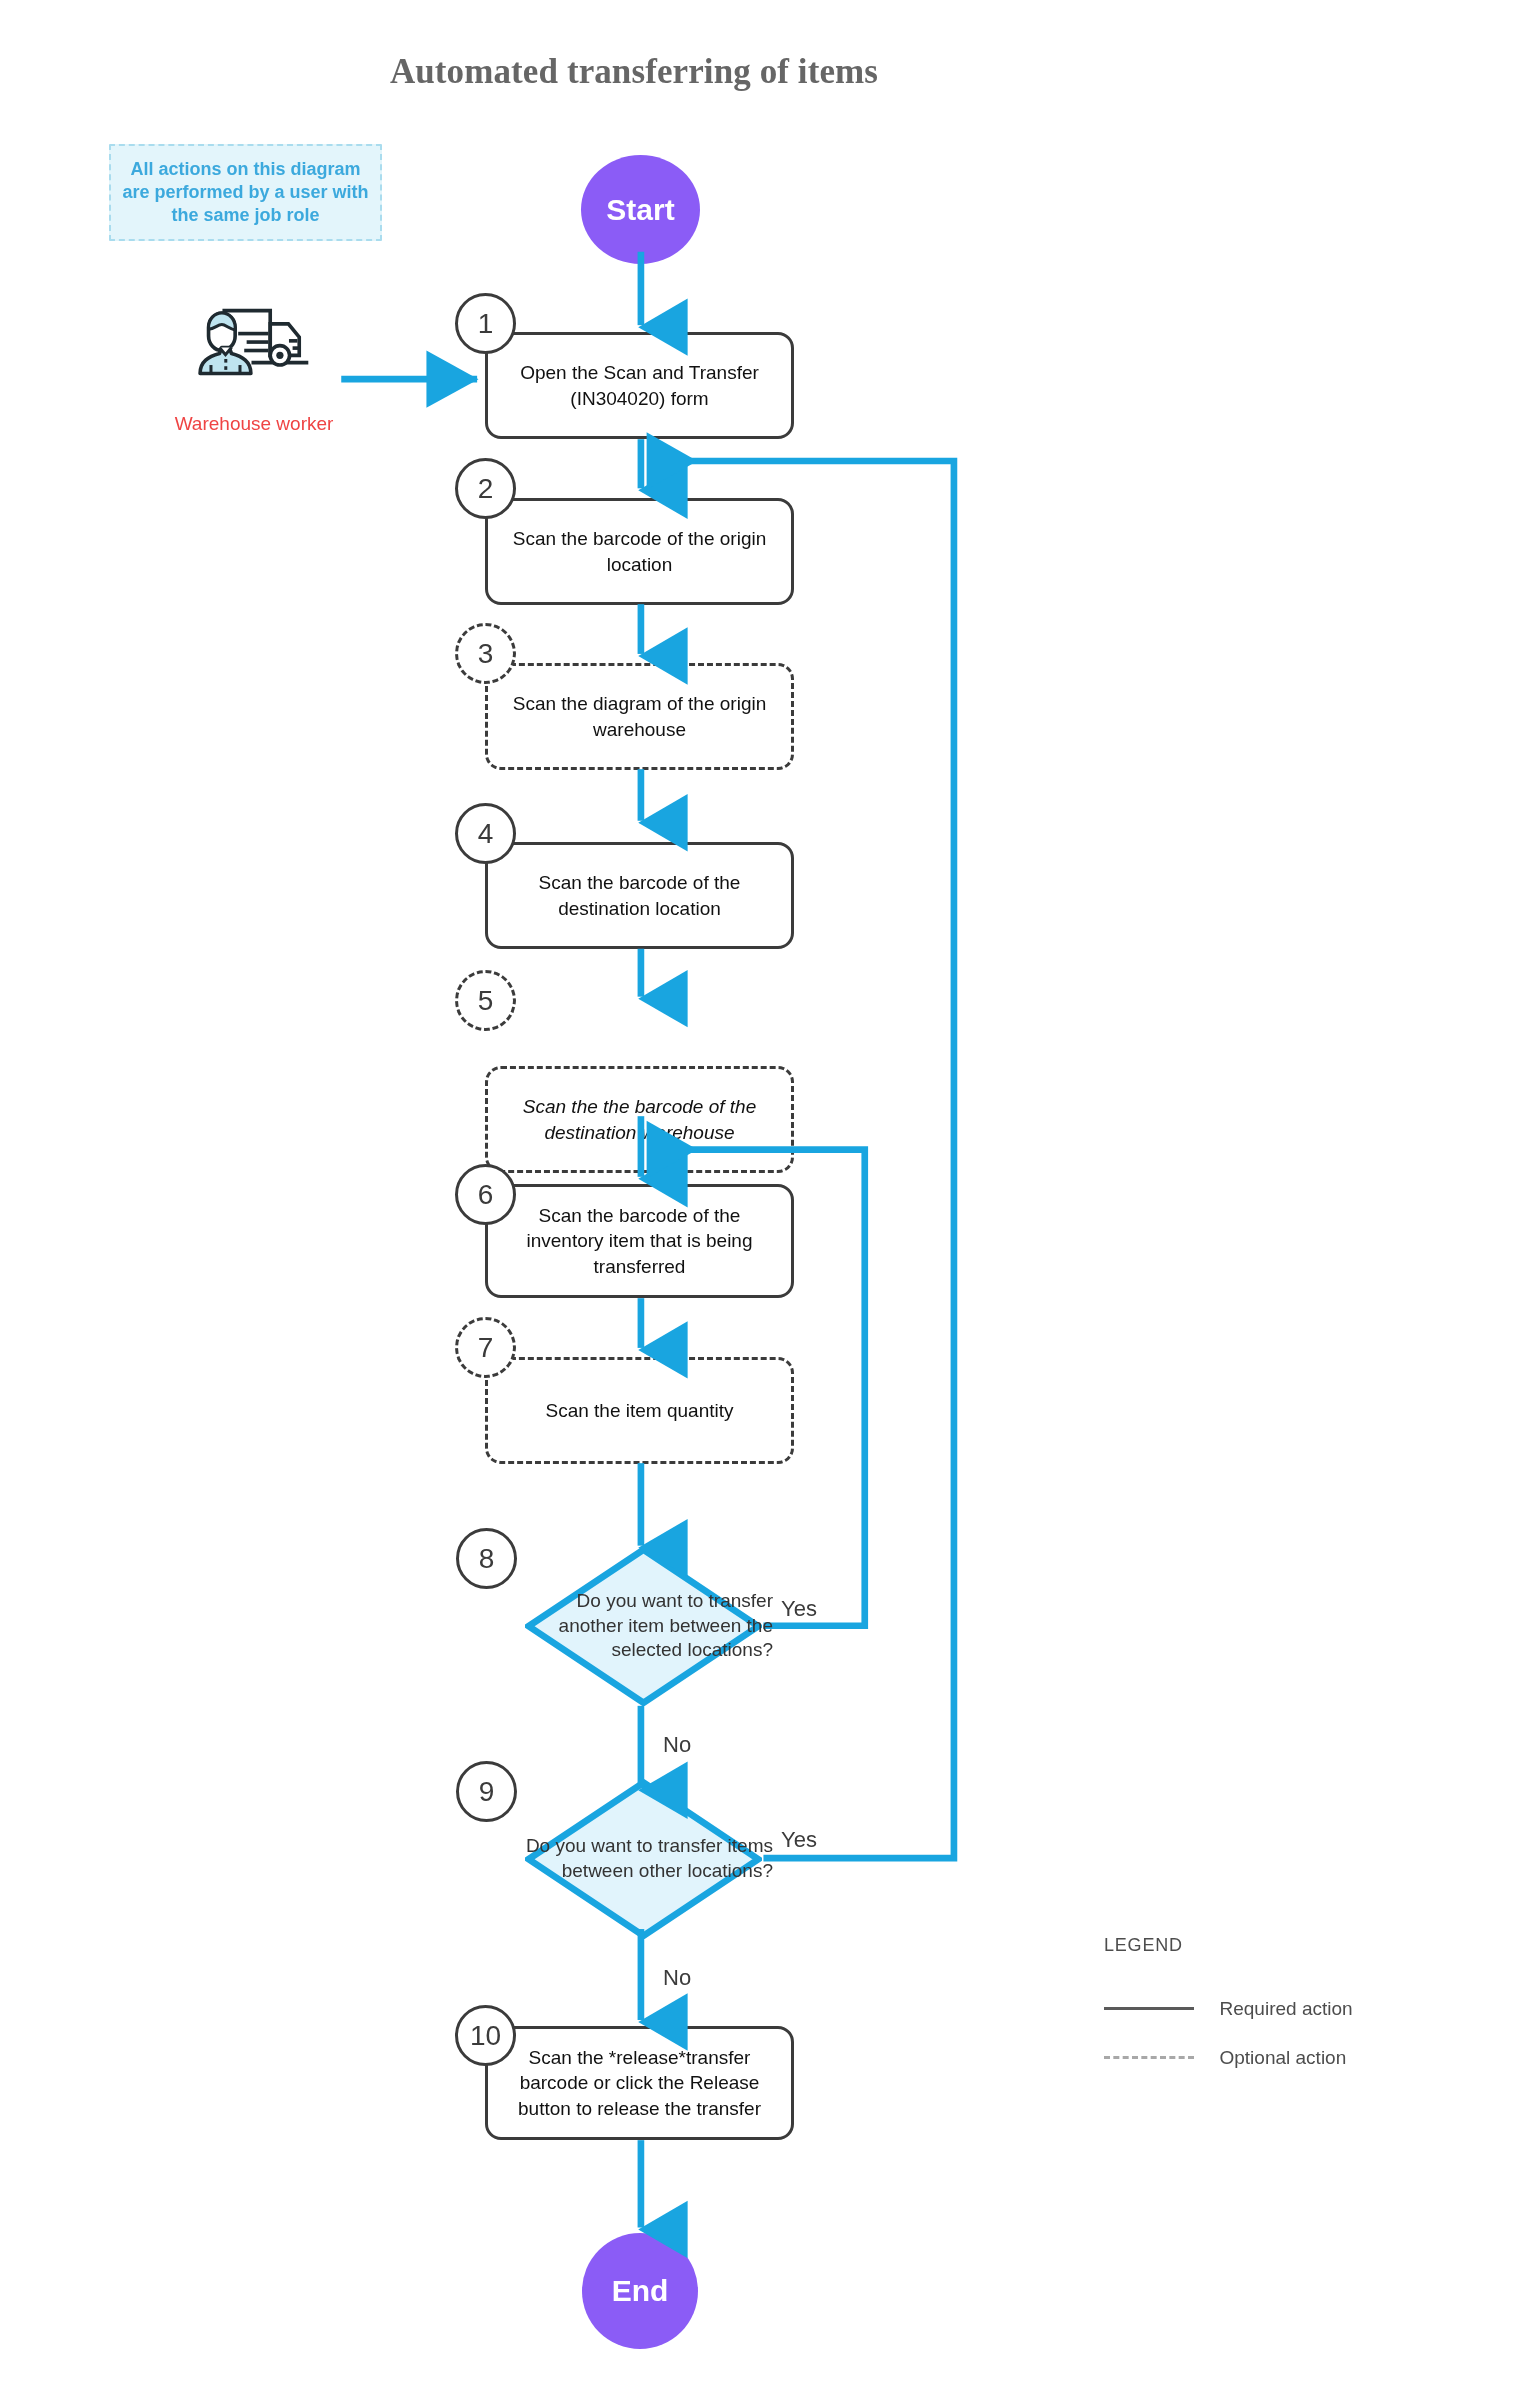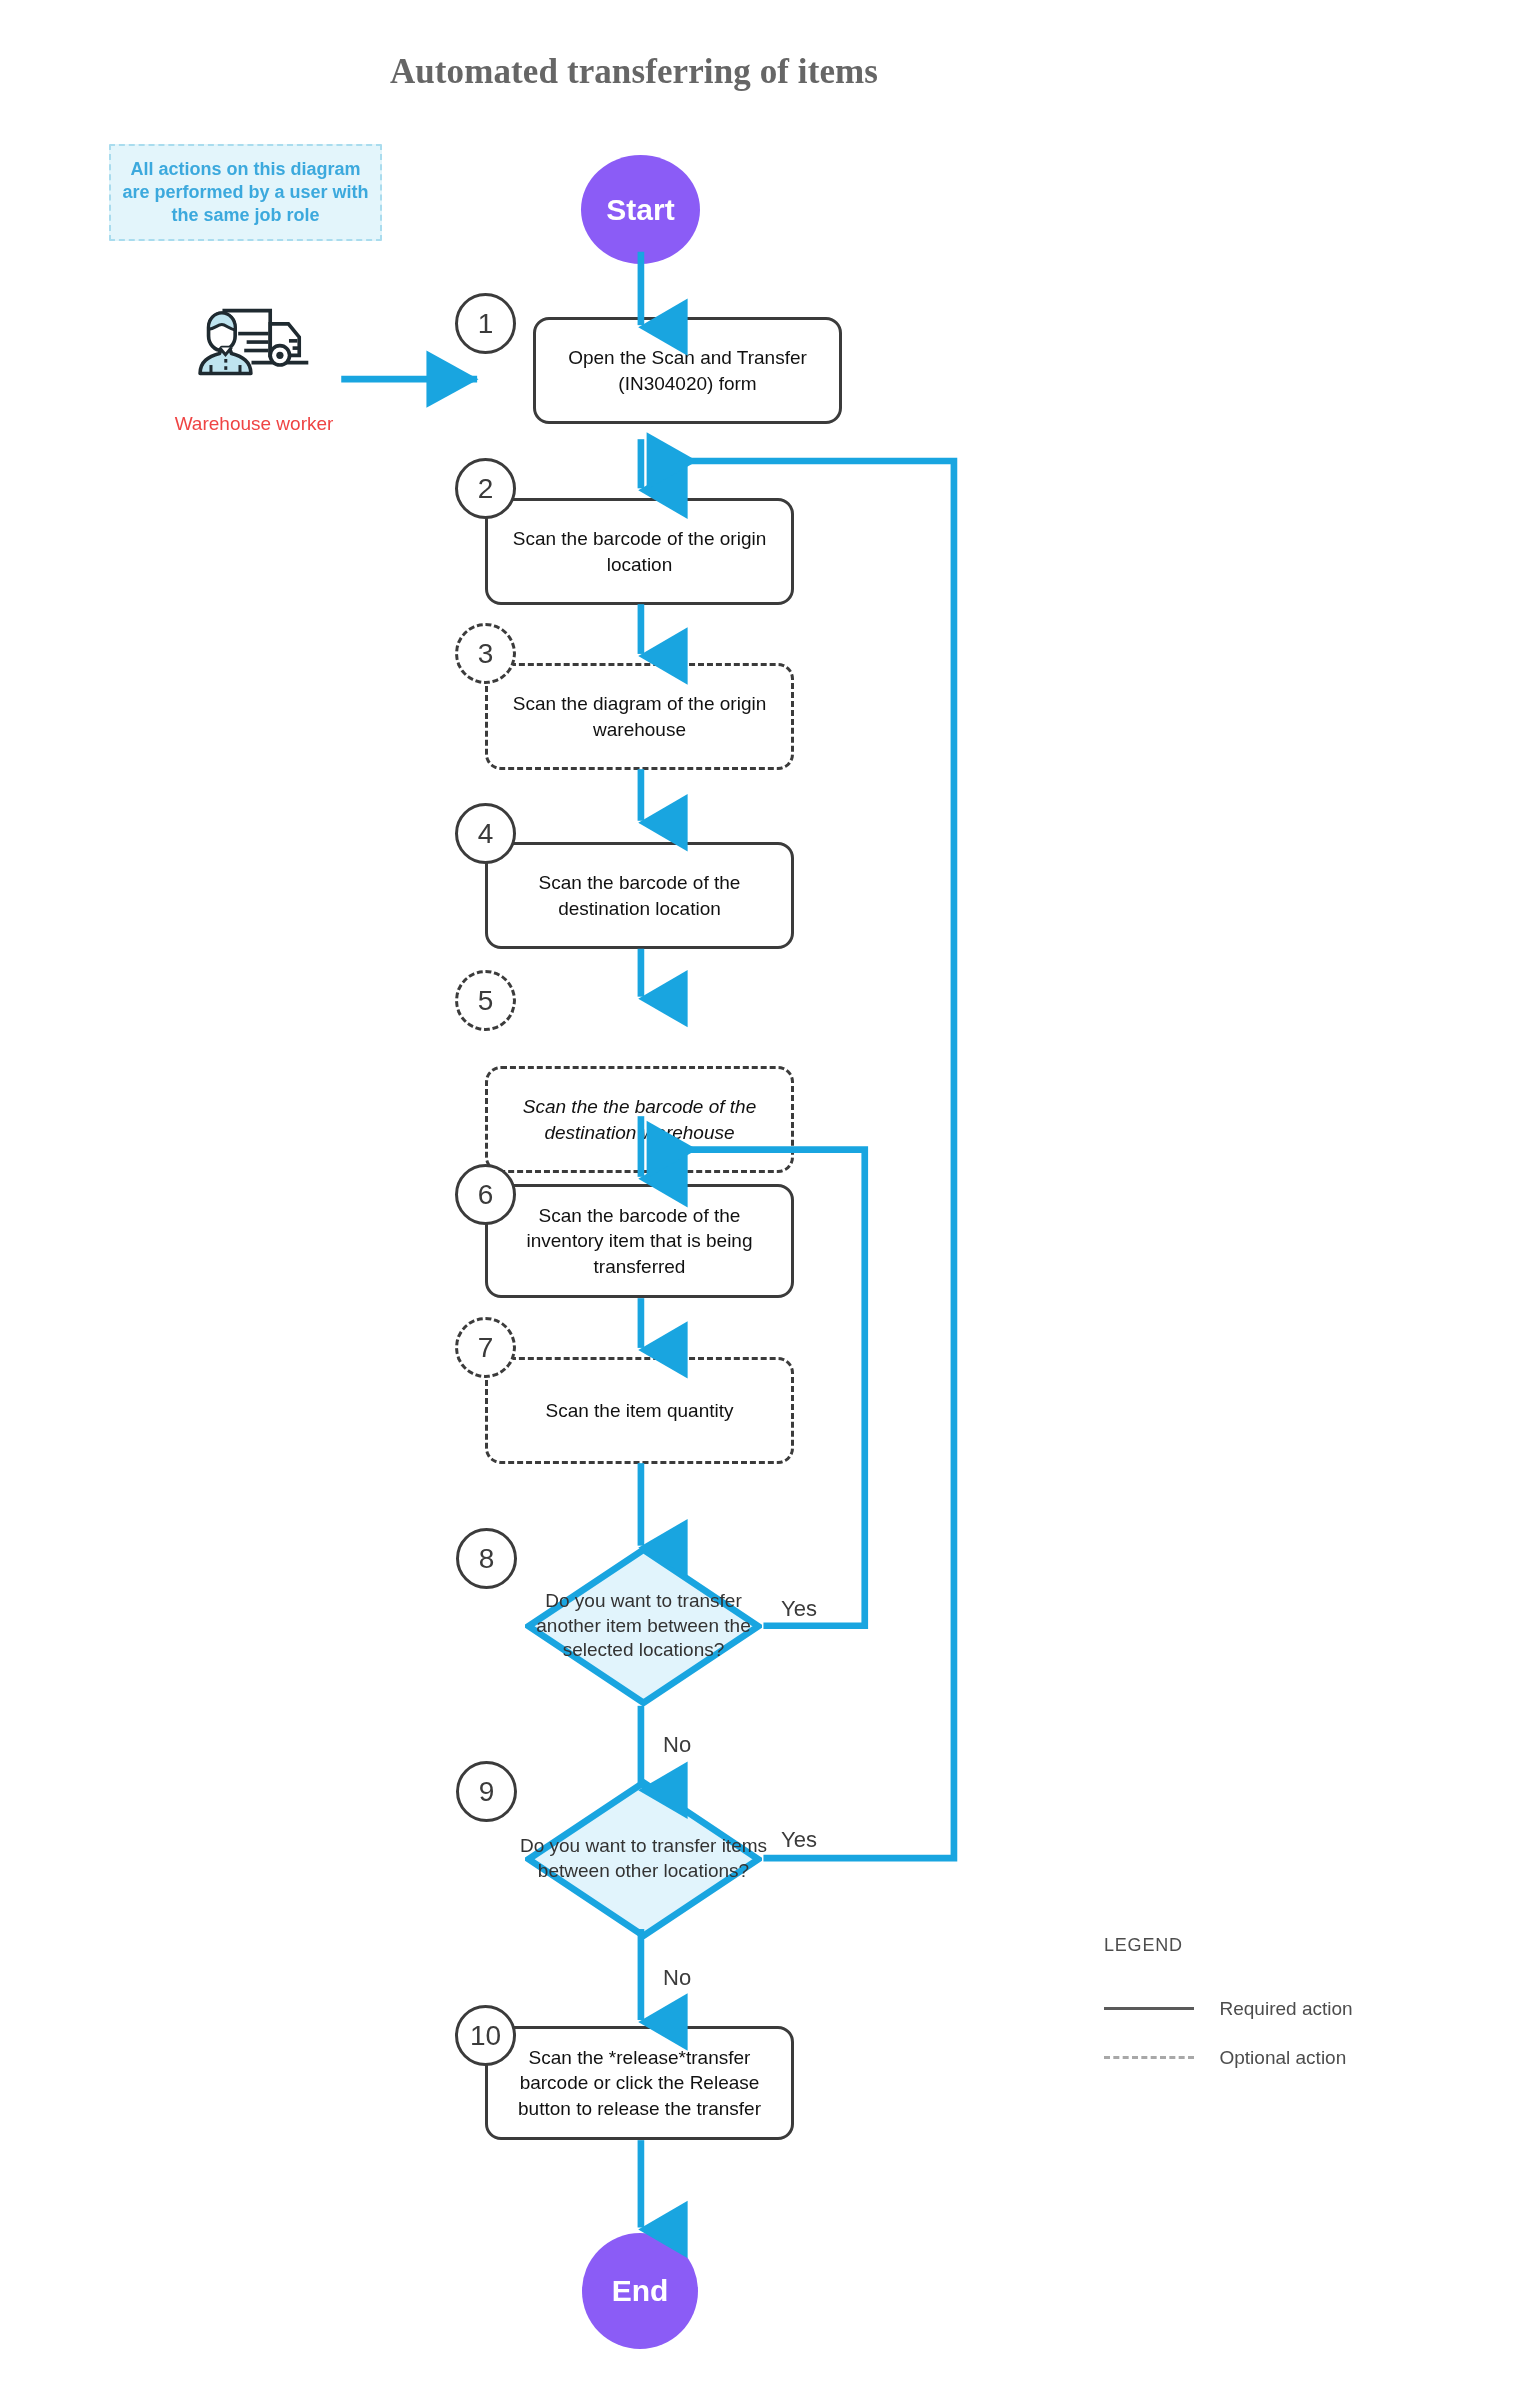--- a/index.html
+++ b/index.html
@@ -284,7 +284,7 @@
   <div class="terminal" style="left:581px; top:155px; width:119px; height:109px;">Start</div>
   <div class="terminal" style="left:582px; top:2233px; width:116px; height:116px;">End</div>
 
-  <div class="step-box required" style="left:485px; top:317px; width:309px; height:107px;margin-left:48px;">Open the Scan and Transfer (IN304020) form</div>
+  <div class="step-box required" style="left:485px; top:332px; width:309px; height:107px;">Open the Scan and Transfer (IN304020) form</div>
   <div class="num-badge required" style="left:455px; top:293px;">1</div>
 
   <div class="step-box required" style="left:485px; top:498px; width:309px; height:107px;">Scan the barcode of the origin location</div>

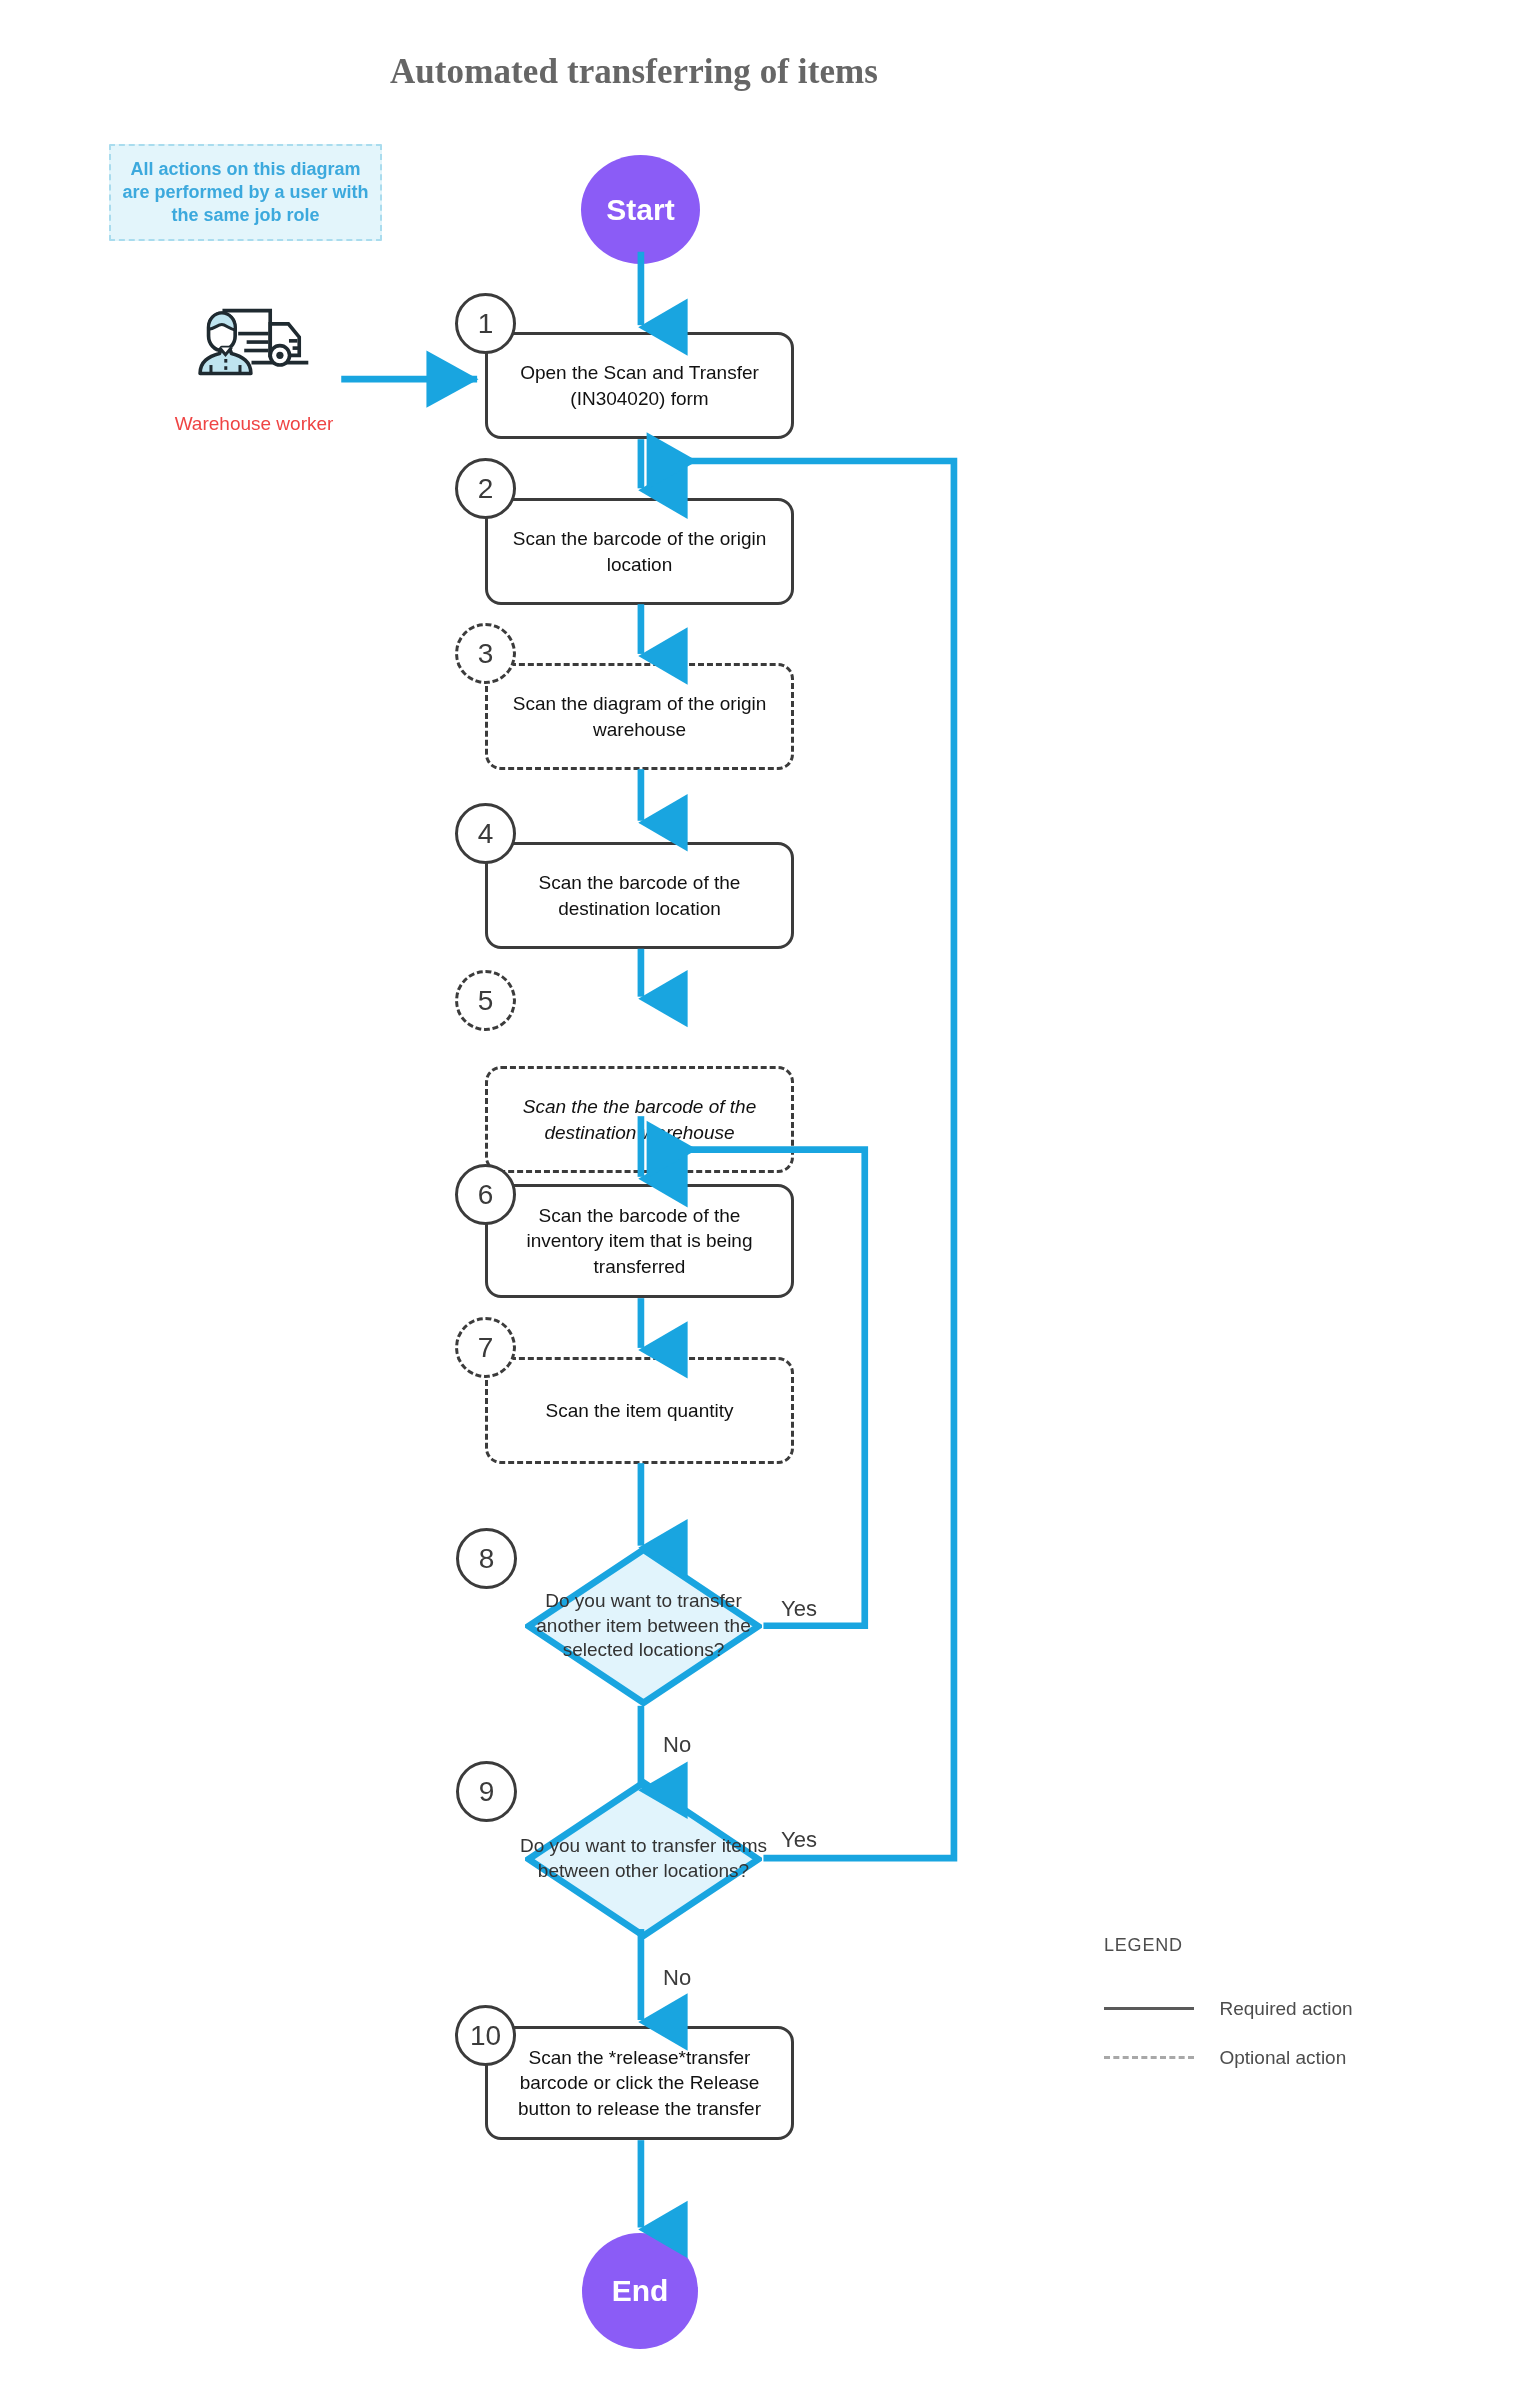--- a/index.html
+++ b/index.html
@@ -128,7 +128,7 @@
     right: -11px;
     top: 50%;
     transform: translateY(-50%);
-    text-align: center;
+    text-align: right;
     font-size: 19px;
     color: #333333;
     line-height: 1.3;

